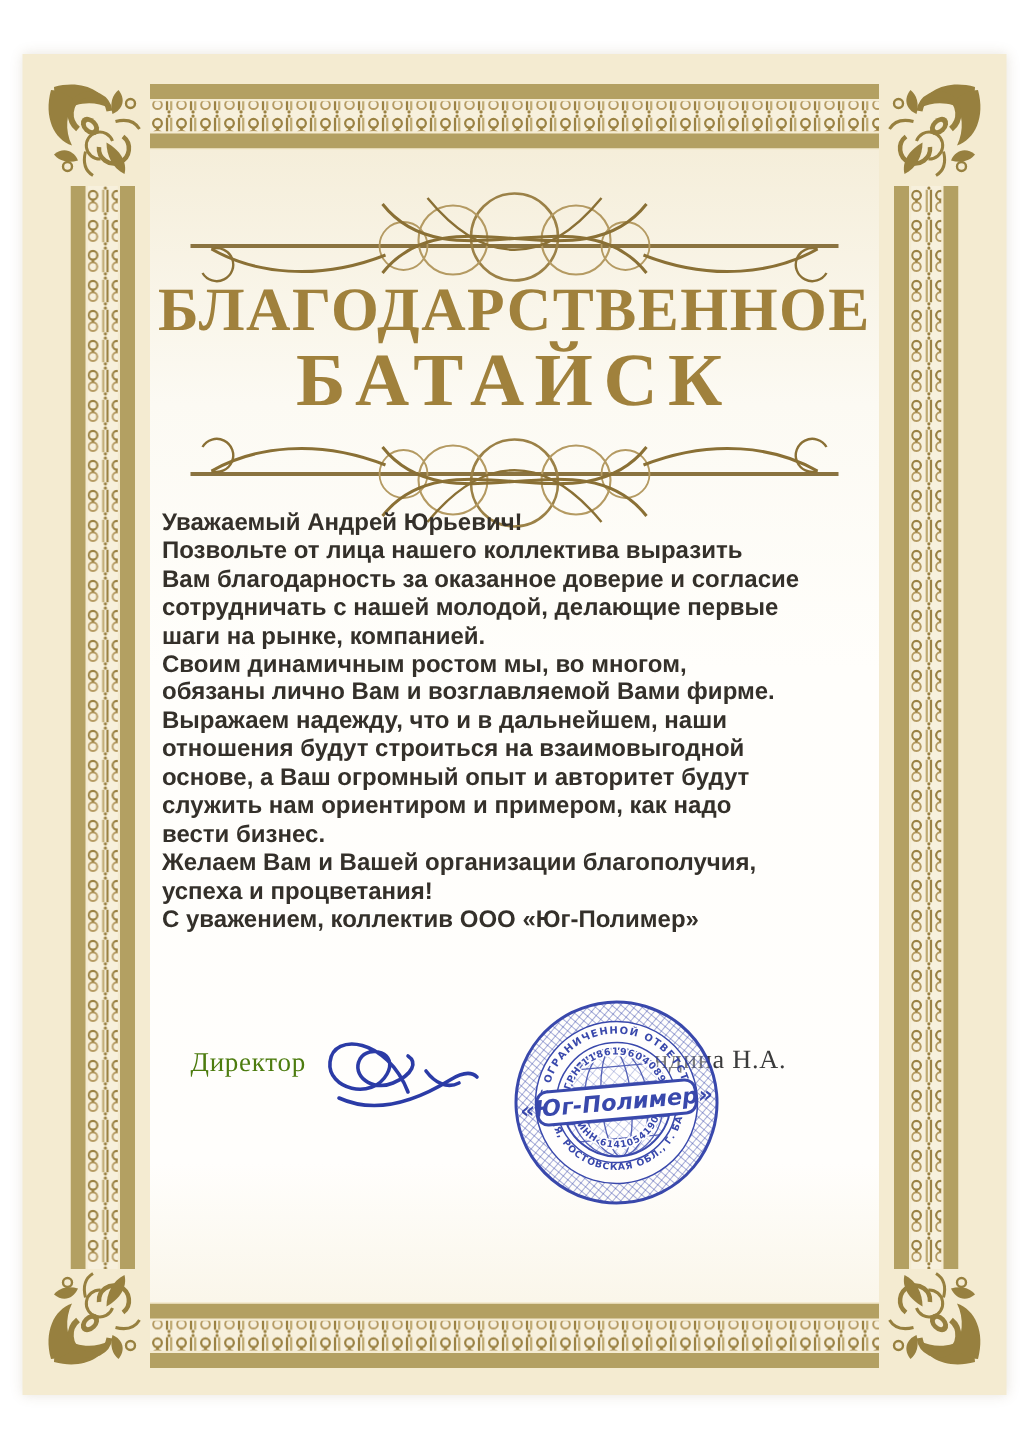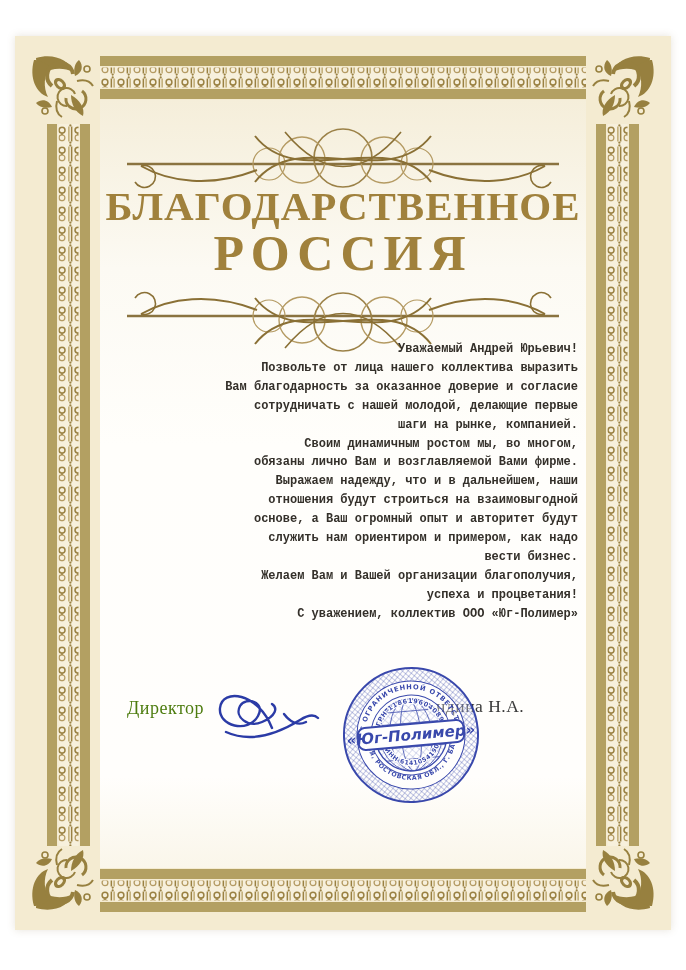--- a/index.html
+++ b/index.html
@@ -184,7 +184,7 @@
     </svg>
 
   <div class="abs title l1">БЛАГОДАРСТВЕННОЕ</div>
-  <div class="abs title l2">РОССИЯ</div>
+  <div class="abs title l2">БАТАЙСК</div>
 
   <div class="abs body-text">Уважаемый Андрей Юрьевич!
 Позвольте от лица нашего коллектива выразить

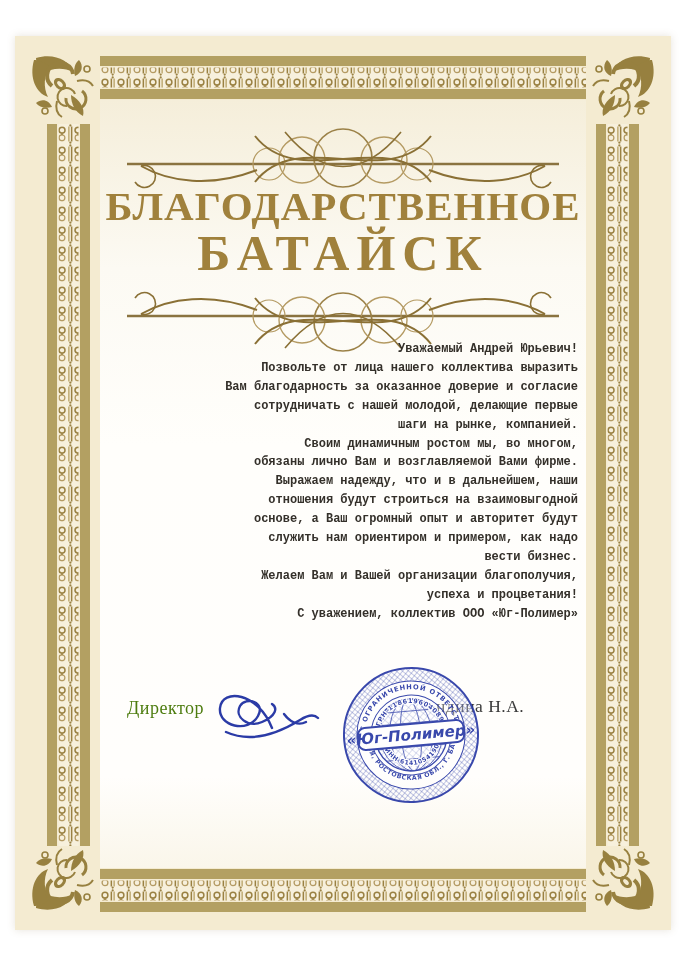--- a/index.html
+++ b/index.html
@@ -46,9 +46,9 @@
   .title.l2{top:228px;font-size:50px;letter-spacing:7px;}
   .body-text{
     left:108px;top:340px;width:470px;
-    font-family:Liberation Mono, monospace;font-weight:bold;
-    font-size:12px;line-height:18.9px;color:var(--body-ink,#34302a);
-    text-align:right;white-space:pre-line;
+    font-family:Liberation Sans, sans-serif;font-weight:bold;
+    font-size:16px;line-height:18.9px;color:var(--body-ink,#34302a);
+    text-align:left;white-space:pre-line;
   }
   .director{
     left:127px;top:698px;font-size:18px;letter-spacing:.5px;color:#4d7c0f;

